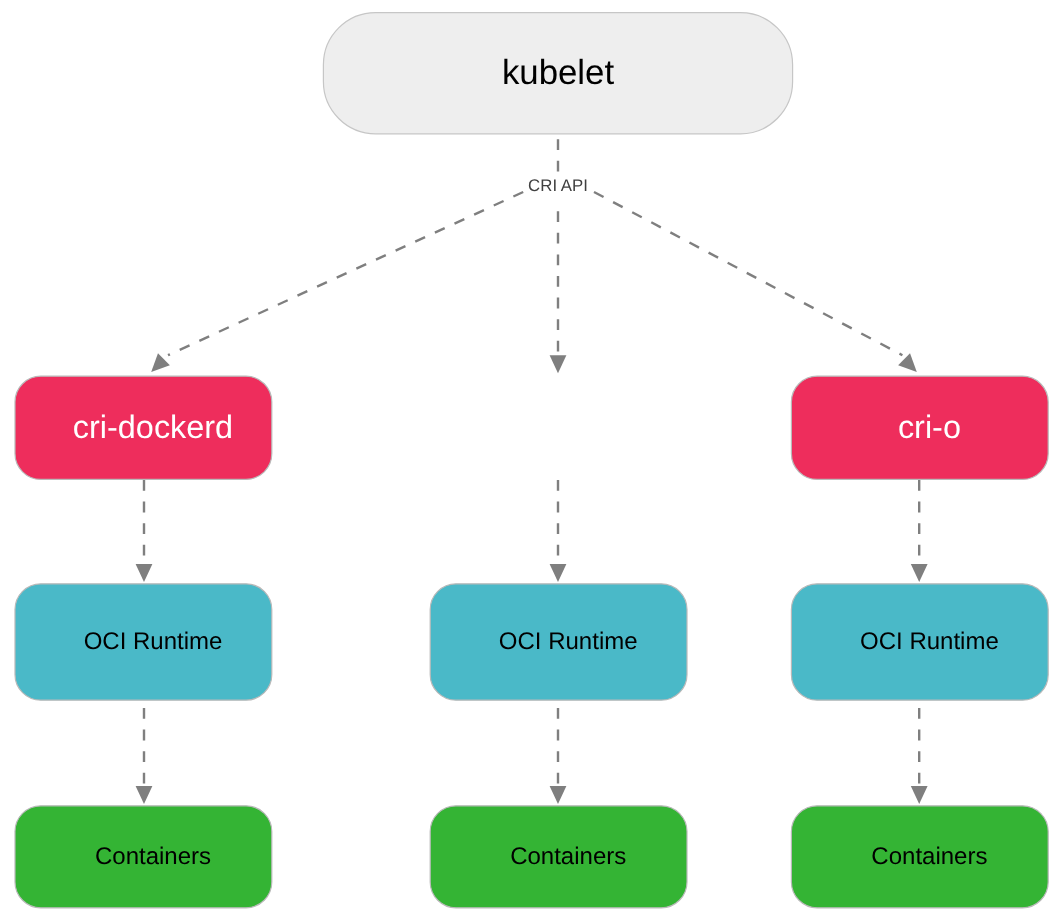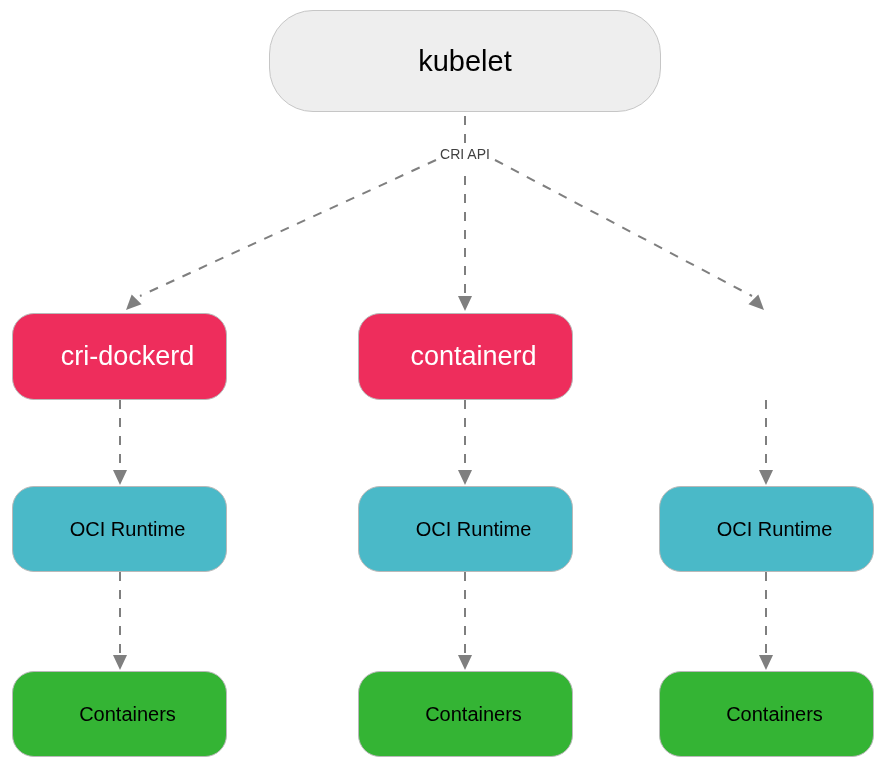--- a/index.html
+++ b/index.html
@@ -126,9 +126,6 @@
     <span>Containers</span>
   </div>
 
-  <div class="node box runtime col-1">
-    <span>containerd</span>
-  </div>
   <div class="node box oci col-1">
     <span>OCI Runtime</span>
   </div>

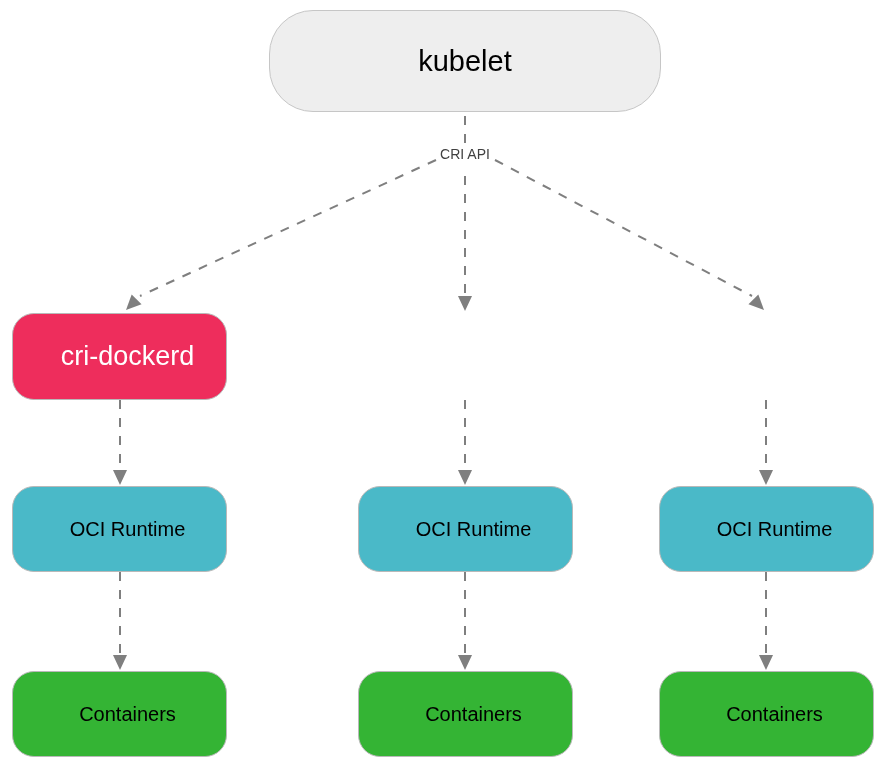--- a/index.html
+++ b/index.html
@@ -133,6 +133,9 @@
     <span>Containers</span>
   </div>
 
+  <div class="node box runtime col-2">
+    <span>cri-o</span>
+  </div>
   <div class="node box oci col-2">
     <span>OCI Runtime</span>
   </div>

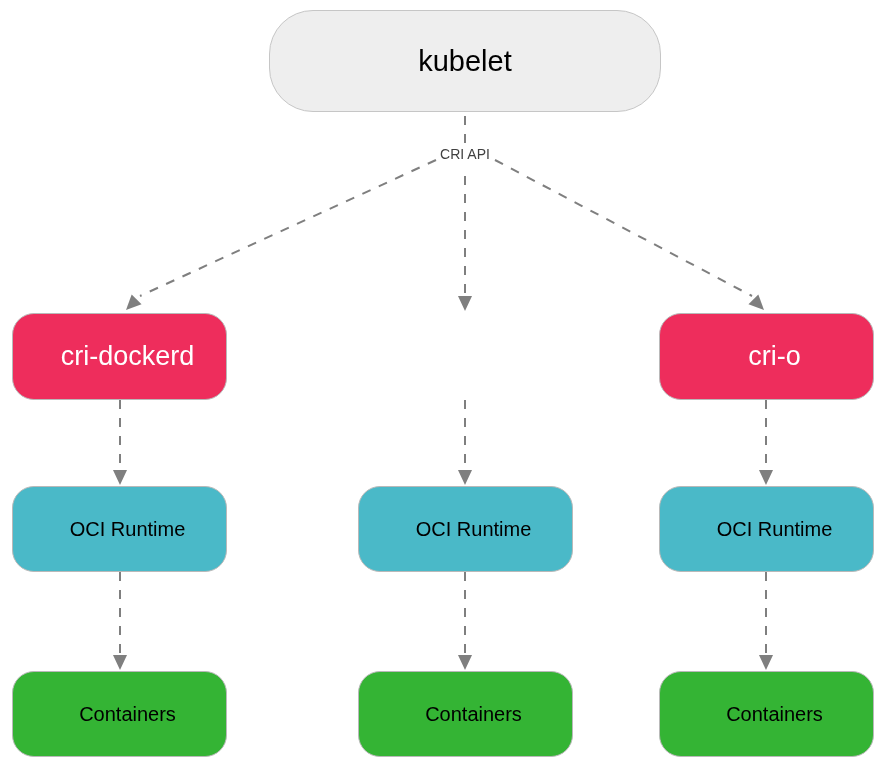--- a/index.html
+++ b/index.html
@@ -65,7 +65,7 @@
     font-size: 27px;
   }
   .oci {
-    top: 486px; height: 86px;
+    top: 486px; height: 98px;
     background: var(--oci-teal, #4ab9c8);
     color: #000000;
     font-size: 20px;

